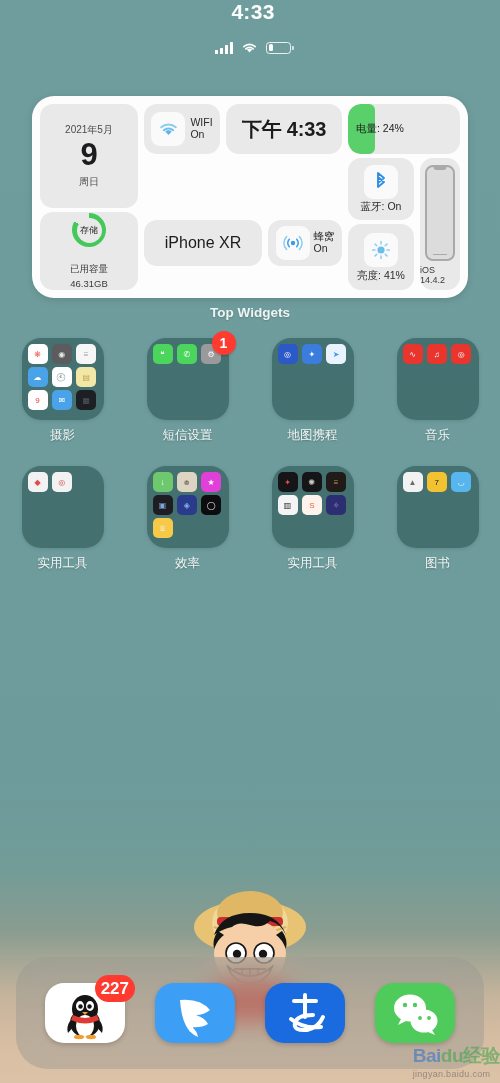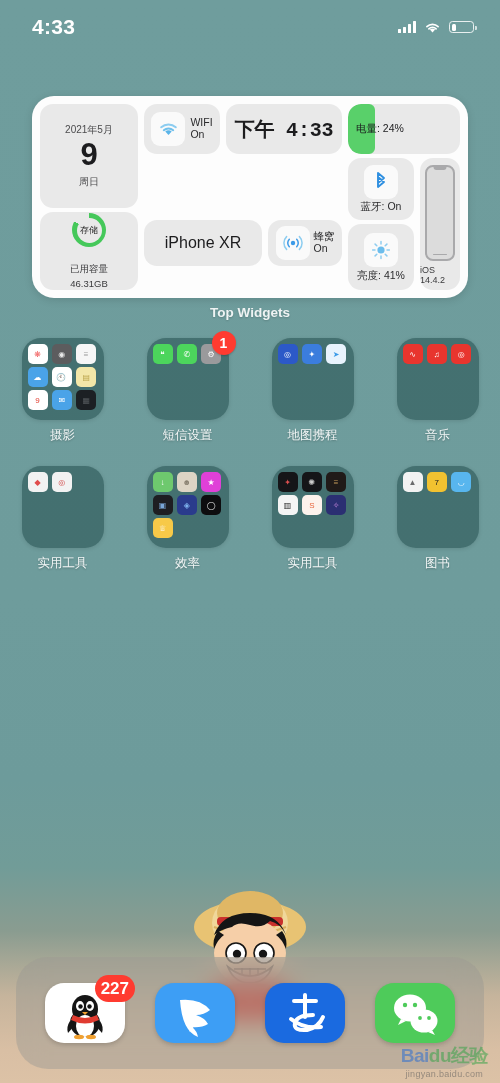--- a/index.html
+++ b/index.html
@@ -22,7 +22,7 @@
   #statusbar{
     position:absolute; top:0; left:0; right:0; height:54px;
     display:flex; align-items:center; justify-content:space-between;
-    padding:0 26px 0 32px; color:#fff;
+    padding:0 26px 0 32px; color:#fff;flex-direction:column;
   }
   #clock{ font-size:21px; font-weight:600; letter-spacing:.3px; }
   #status-right{ display:flex; align-items:center; gap:8px; }

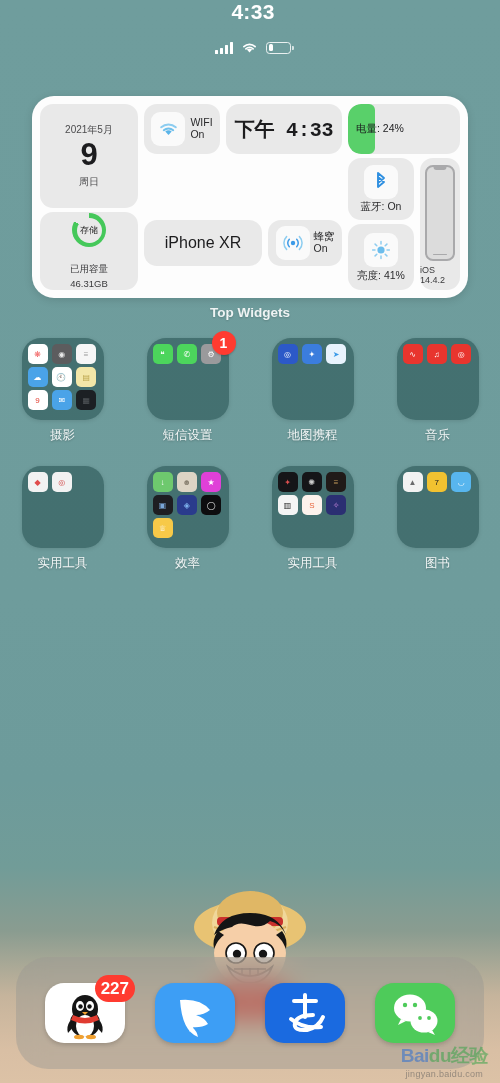--- a/index.html
+++ b/index.html
@@ -57,7 +57,7 @@
   
   #w-wifi{ left:112px; top:8px; width:76px; height:50px; gap:5px; }
   
-  #w-time{ left:194px; top:8px; width:116px; height:50px;font-family:Liberation Mono, monospace; }
+  #w-time{ left:194px; top:8px; width:116px; height:50px; }
   #w-time span{ font-size:20px; font-weight:600; letter-spacing:-.2px; }
   
   #w-batt{ left:316px; top:8px; width:112px; height:50px; justify-content:flex-start; }

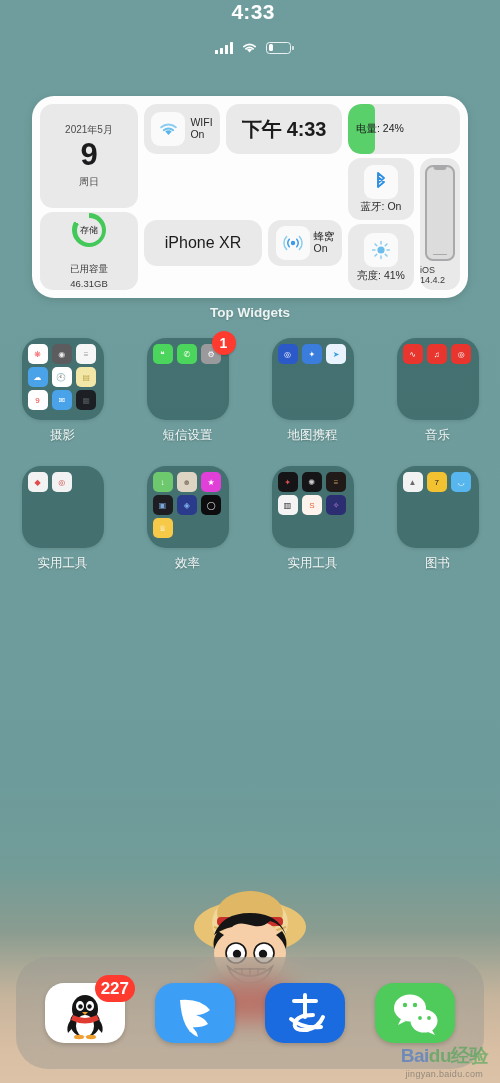--- a/index.html
+++ b/index.html
@@ -131,7 +131,7 @@
          font-weight:600; display:flex; align-items:center; justify-content:center;
          padding:0 6px; }
   
-  #wm{ position:absolute; right:12px; bottom:4px; text-align:center; opacity:.55; }
+  #wm{ position:absolute; right:0; bottom:4px; text-align:left; opacity:.55; }
   #wm .b1{ font-size:19px; font-weight:700; color:#2f6fd0; letter-spacing:-.5px;}
   #wm .b1 em{ font-style:normal; color:#3aa34a; }
   #wm .b2{ font-size:9px; color:#5a5a5a; letter-spacing:.3px; }

